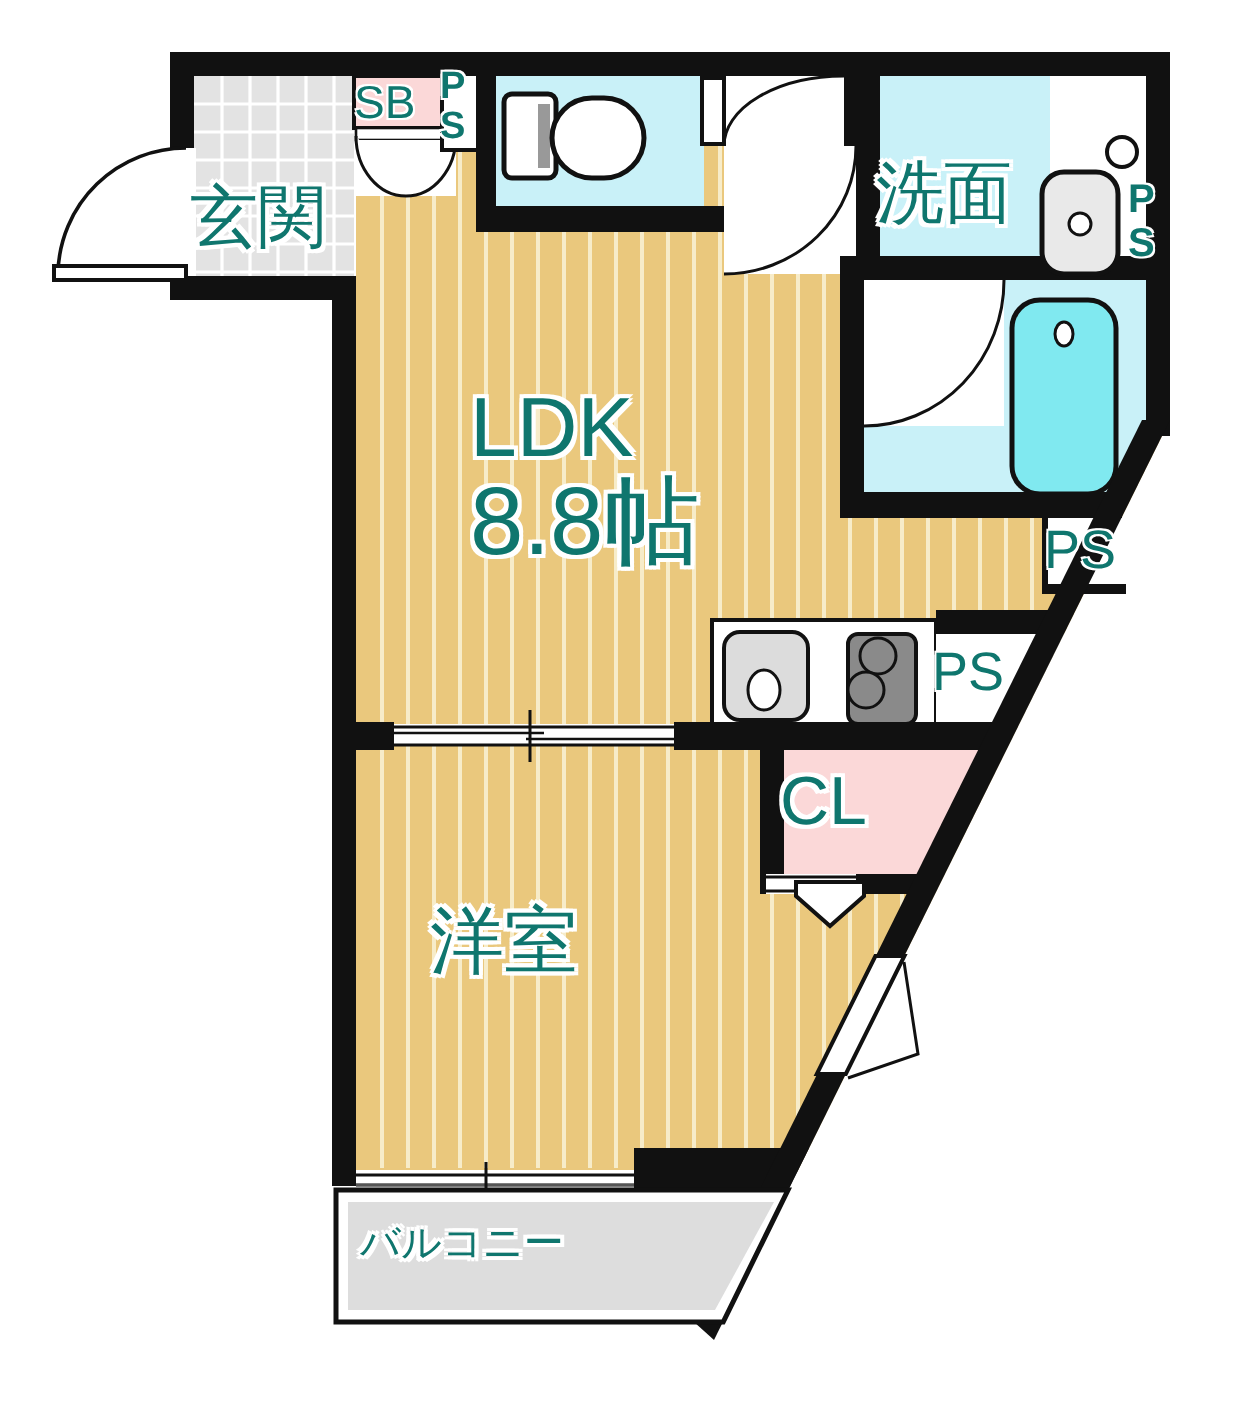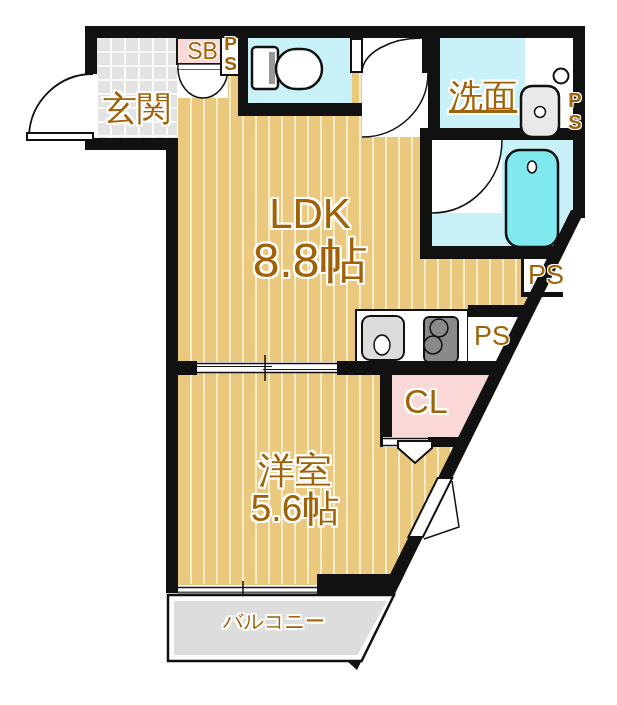--- a/index.html
+++ b/index.html
@@ -6,7 +6,7 @@
   .plan{position:relative;width:617px;height:705px;background:#ffffff;overflow:hidden;
         font-family:"Liberation Sans","DejaVu Sans",sans-serif;}
   .plan svg{position:absolute;left:0;top:0;}
-  .lbl{position:absolute;color:#a16207;text-align:center;white-space:pre-line;
+  .lbl{position:absolute;color:#0f766e;white-space:pre-line;
        text-shadow:-2px -2px 0 #fff,2px -2px 0 #fff,-2px 2px 0 #fff,2px 2px 0 #fff,
                    0 -2px 0 #fff,0 2px 0 #fff,-2px 0 0 #fff,2px 0 0 #fff;}
   .lbl.sm{text-shadow:-1px -1px 0 #fff,1px -1px 0 #fff,-1px 1px 0 #fff,1px 1px 0 #fff;}

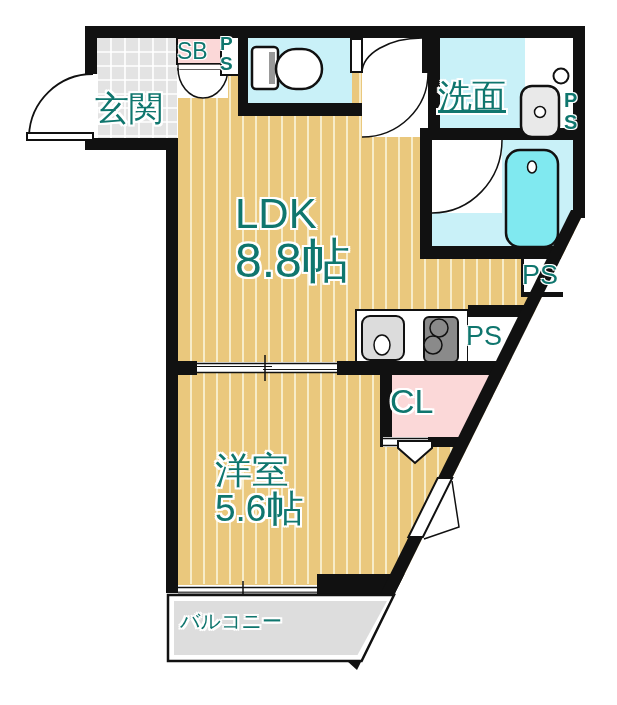--- a/index.html
+++ b/index.html
@@ -180,7 +180,7 @@
   <div class="lbl sm" style="left:177px; top:39px;  width:51px;  font-size:23px; line-height:25px;">SB</div>
   <div class="lbl sm" style="left:220px; top:34px;  width:21px;  font-size:19px; line-height:20px; font-weight:bold;">P
 S</div>
-  <div class="lbl" style="left:438px; top:74px;  width:90px;  font-size:34px;text-decoration:underline;">洗面</div>
+  <div class="lbl" style="left:438px; top:74px;  width:90px;  font-size:34px;">洗面</div>
   <div class="lbl sm" style="left:564px; top:89px;  width:22px;  font-size:20px; line-height:22px; font-weight:bold;">P
 S</div>
   <div class="lbl" style="left:235px; top:190px; width:150px; font-size:42px;">LDK</div>

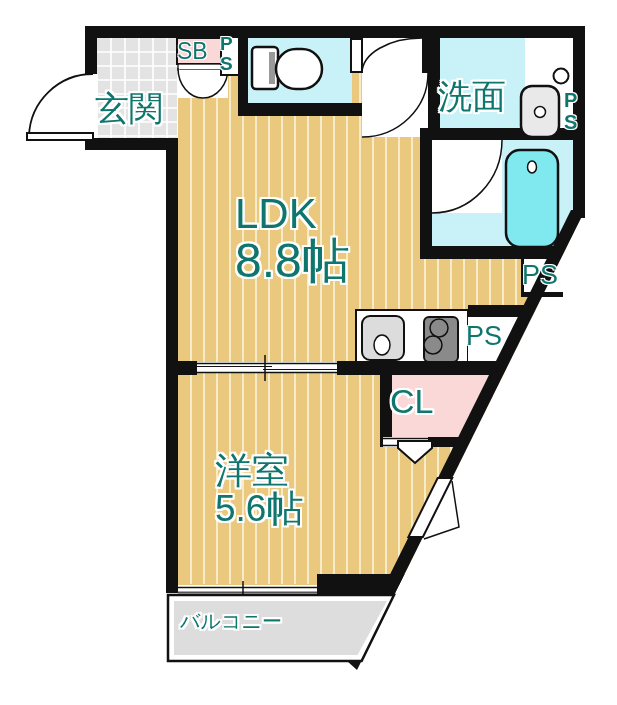--- a/index.html
+++ b/index.html
@@ -189,7 +189,6 @@
   <div class="lbl sm" style="left:466px; top:321px; width:52px;  font-size:27px;">PS</div>
   <div class="lbl" style="left:215px; top:446px; width:160px; font-size:37px;">洋室</div>
   <div class="lbl" style="left:390px; top:382px; width:72px;  font-size:34px;">CL</div>
-  <div class="lbl" style="left:215px; top:484px; width:160px; font-size:37px;">5.6帖</div>
   <div class="lbl" style="left:180px; top:608px; width:188px; font-size:20px;">バルコニー</div>
 </div>
 

